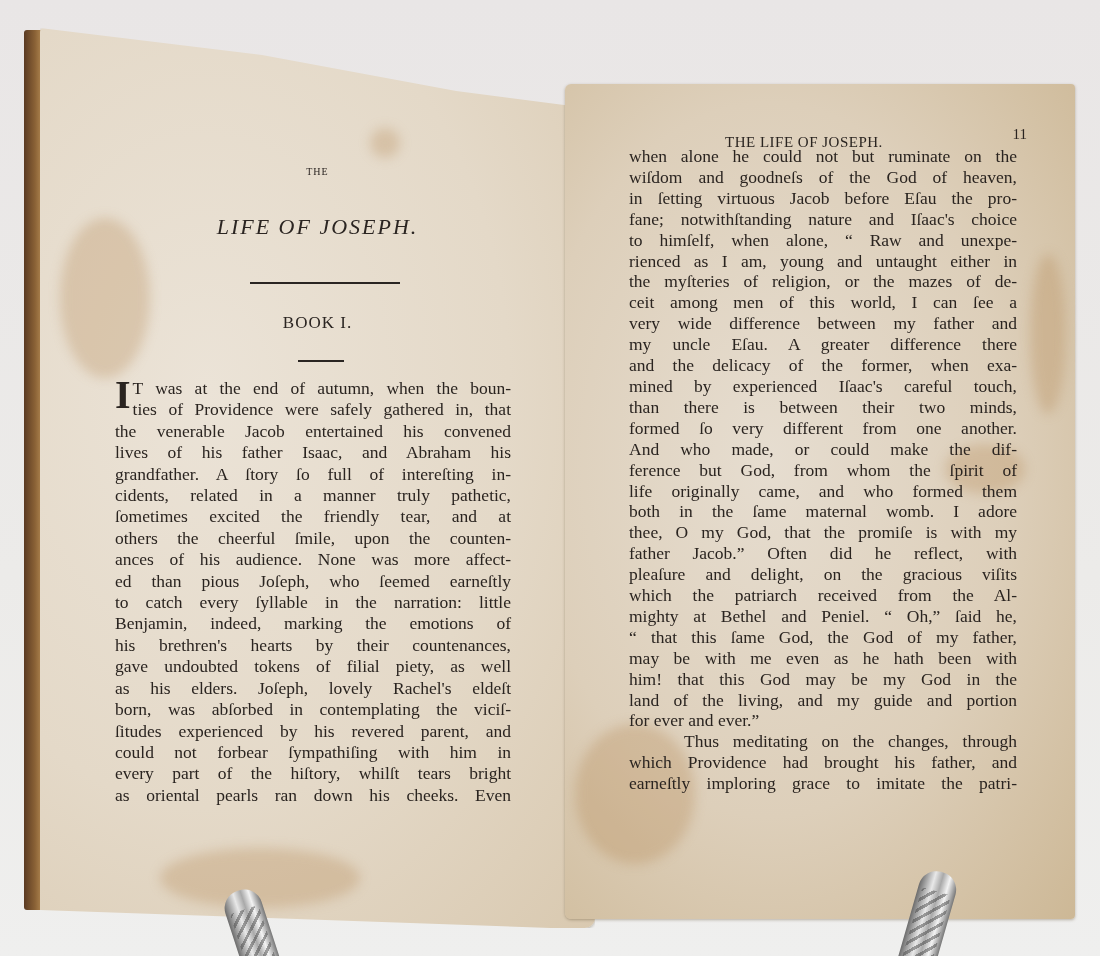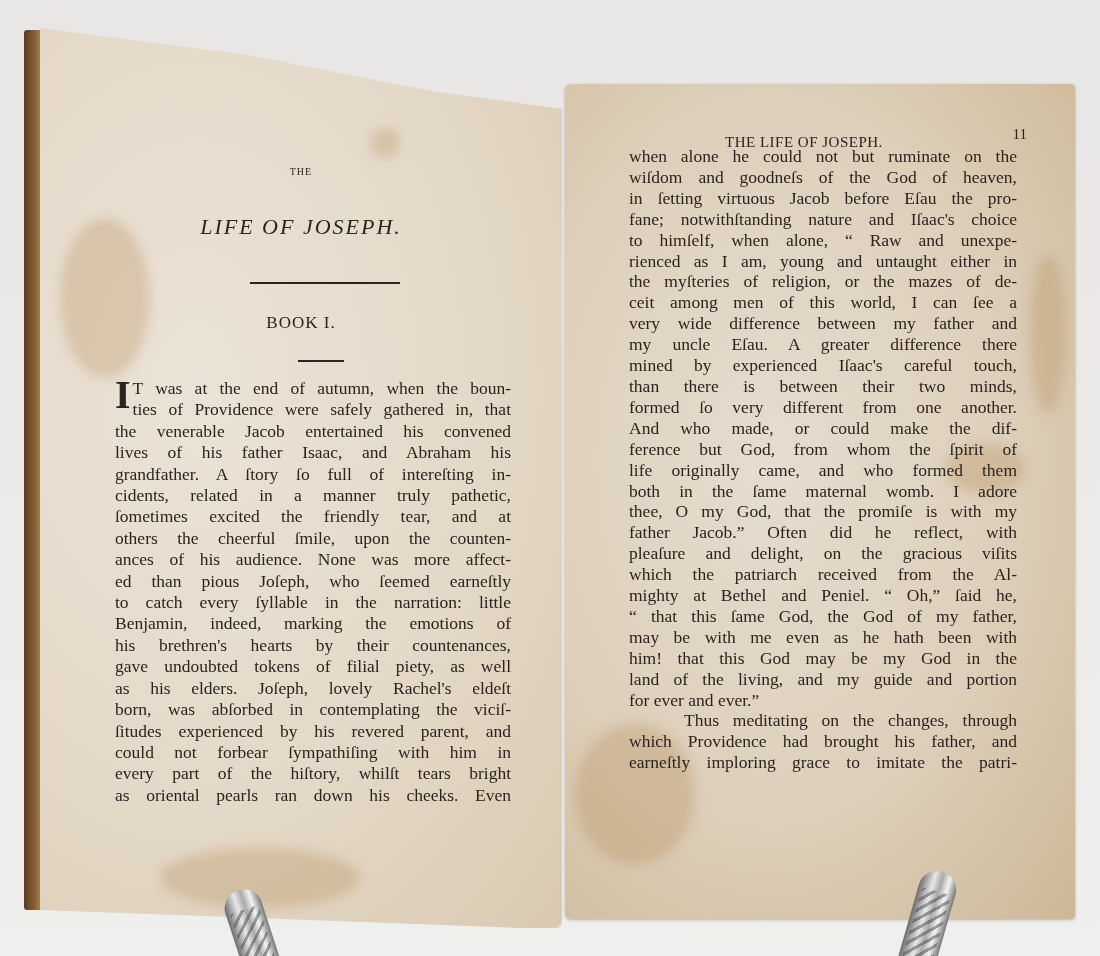--- a/index.html
+++ b/index.html
@@ -25,6 +25,7 @@
     left: 40px; top: 28px; width: 522px; height: 900px;
     border-radius: 4px 40px 10px 4px;
     clip-path: polygon(0 0, 40% 3%, 75% 7%, 100% 9%, 100% 100%, 92% 100%, 0 98%);
+    padding-left: 33px;
   }
   .page-right {
     left: 565px; top: 84px; width: 510px; height: 835px;

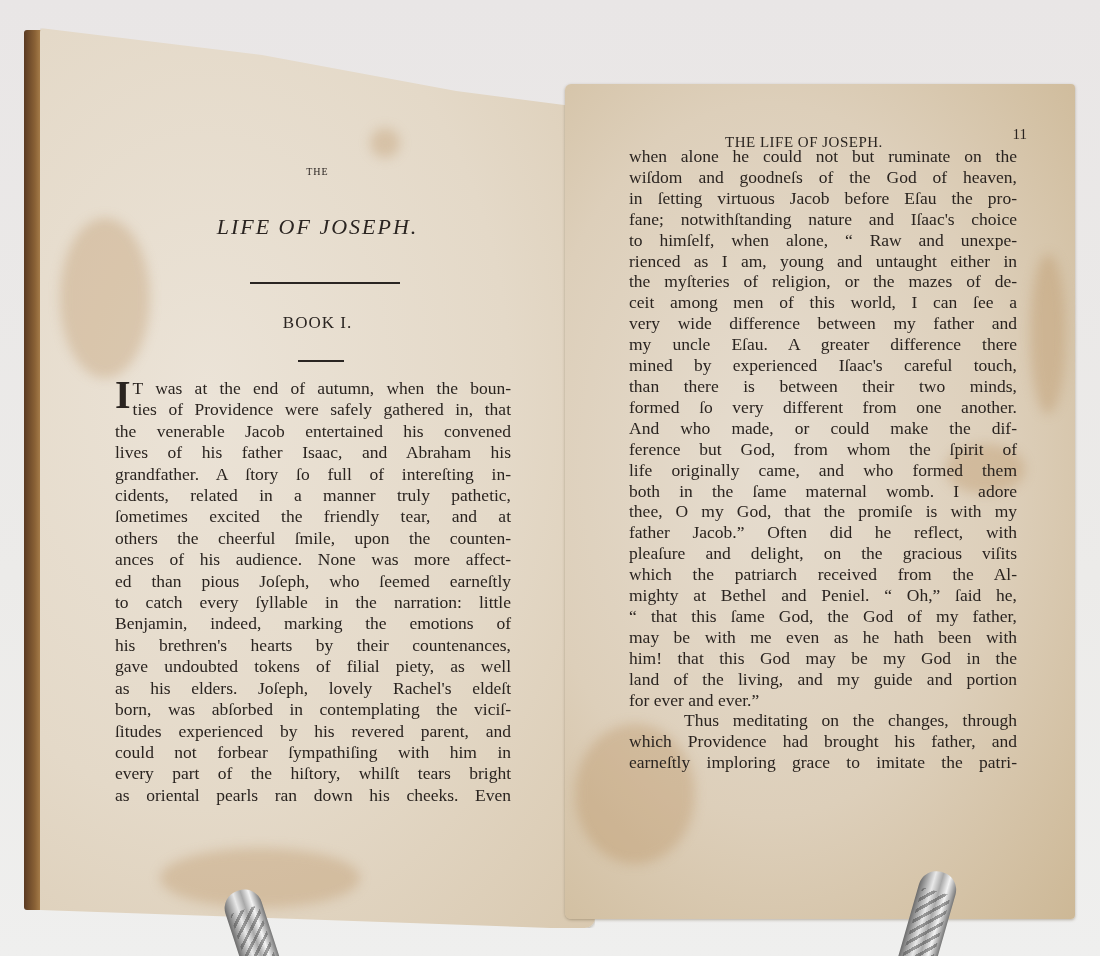--- a/index.html
+++ b/index.html
@@ -121,6 +121,7 @@
       <span class="line">ceit among men of this world, I can ſee a</span>
       <span class="line">very wide difference between my father and</span>
       <span class="line">my uncle Eſau.  A greater difference there</span>
+      <span class="line">and the delicacy of the former, when exa-</span>
       <span class="line">mined by experienced Iſaac's careful touch,</span>
       <span class="line">than there is between their two minds,</span>
       <span class="line">formed ſo very different from one another.</span>

